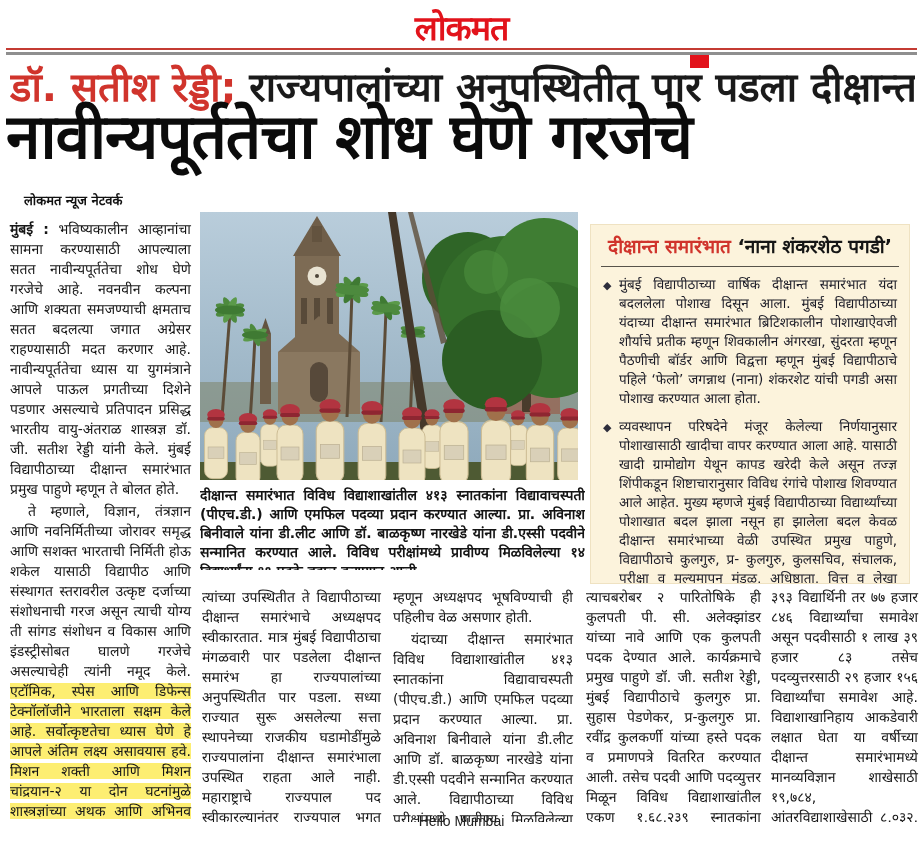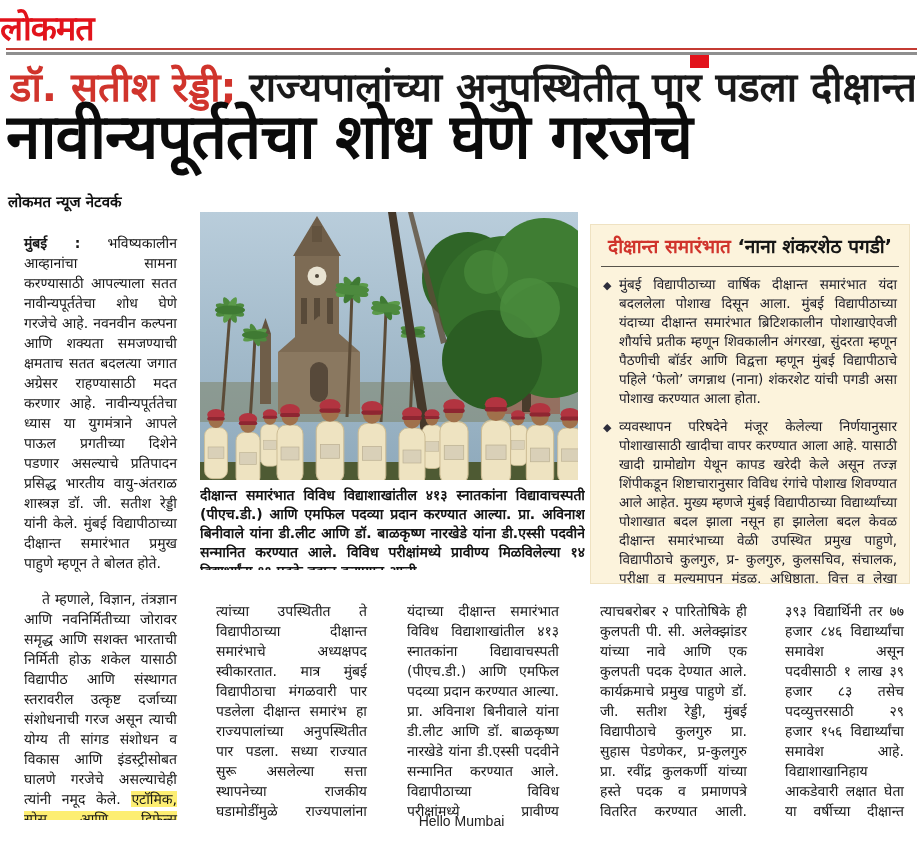--- a/index.html
+++ b/index.html
@@ -7,7 +7,7 @@
         font-family:"DejaVu Sans","Liberation Sans",sans-serif;color:#111;}
 
   
-  .masthead{position:absolute;top:4px;left:0;width:100%;text-align:left;}
+  .masthead{position:absolute;top:4px;left:0;width:100%;text-align:center;}
   .logo{font-size:34px;font-weight:800;color:#e2131b;letter-spacing:-1px;}
   .rule-red{position:absolute;top:48px;left:6px;width:911px;height:2px;background:#c43b33;}
   .rule-gray{position:absolute;top:52px;left:6px;width:911px;height:3px;background:#8f8f8f;}

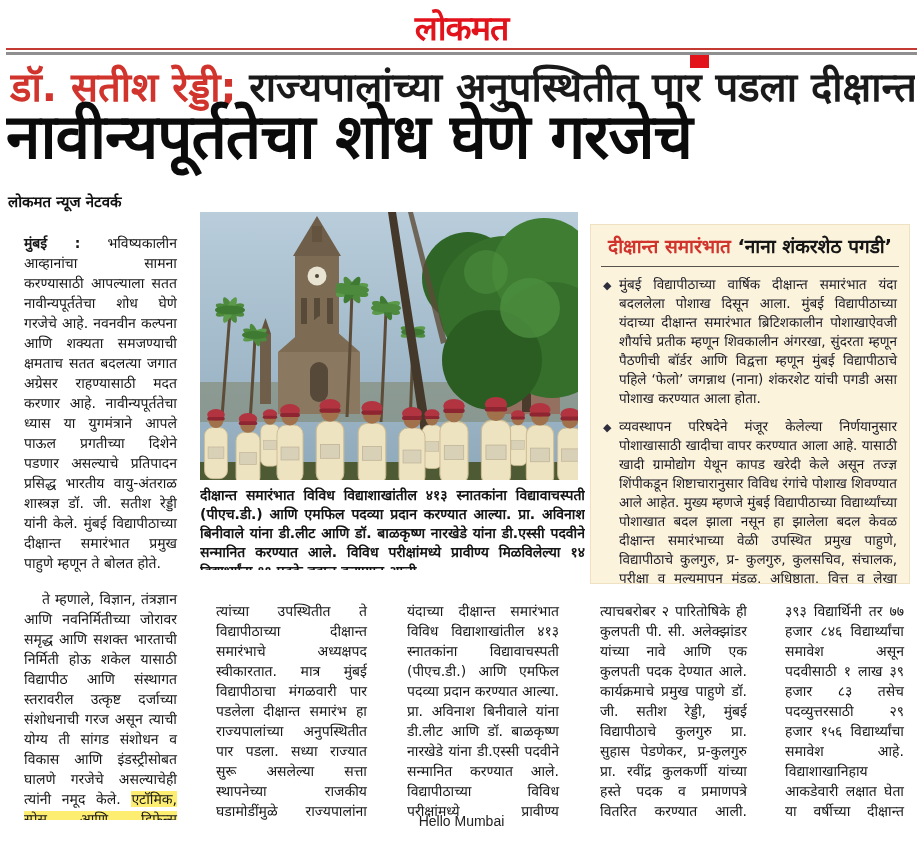--- a/index.html
+++ b/index.html
@@ -19,7 +19,7 @@
   .kicker .k-black{color:#1a1a1a;font-weight:600;}
   .headline{position:absolute;top:97px;left:6px;width:913px;font-size:62px;line-height:80px;
             font-weight:800;color:#0b0b0b;letter-spacing:-1px;white-space:nowrap;overflow:hidden;}
-  .byline{position:absolute;top:191px;left:8px;font-size:15px;font-weight:700;color:#111;}
+  .byline{position:absolute;top:191px;left:24px;font-size:13px;font-weight:700;color:#111;}
 
   
   .ncol{position:absolute;font-size:14px;line-height:20px;text-align:justify;color:#161616;overflow:hidden;}

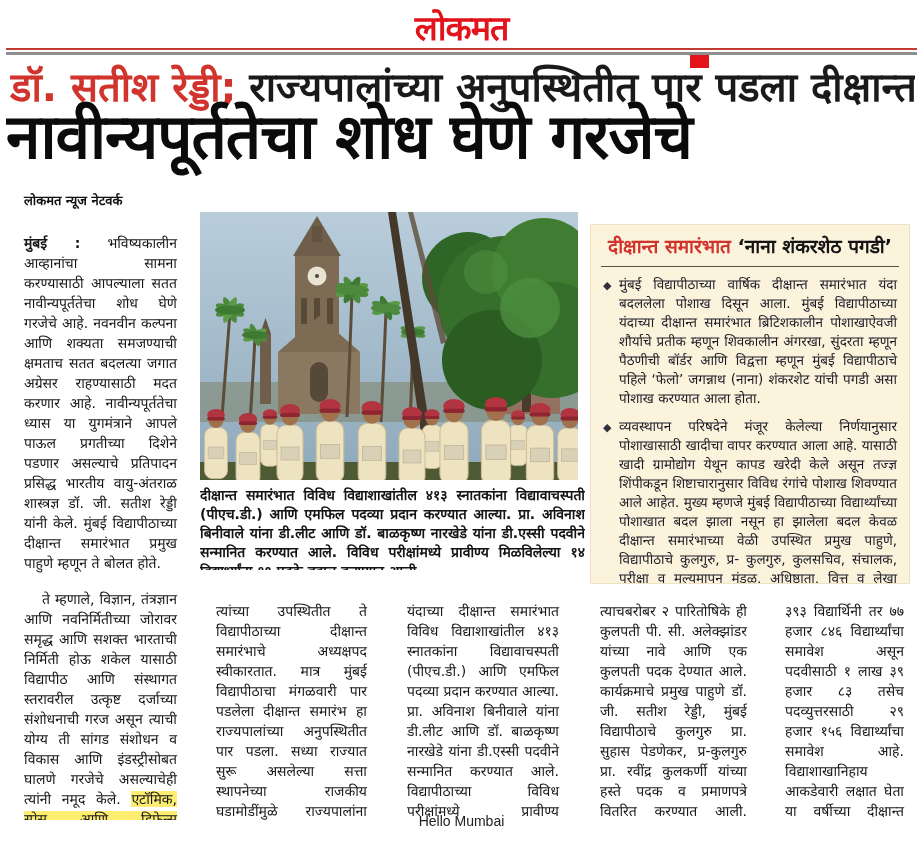--- a/index.html
+++ b/index.html
@@ -23,7 +23,7 @@
 
   
   .ncol{position:absolute;font-size:14px;line-height:20px;text-align:justify;color:#161616;overflow:hidden;}
-  .ncol p{margin:16px;}
+  .ncol p{margin:2px;}
   .ncol p + p{text-indent:18px;}
   #col1{top:217px;left:8px;width:185px;height:603px;}
   #col1 p.p2{margin-top:2px;text-indent:18px;}

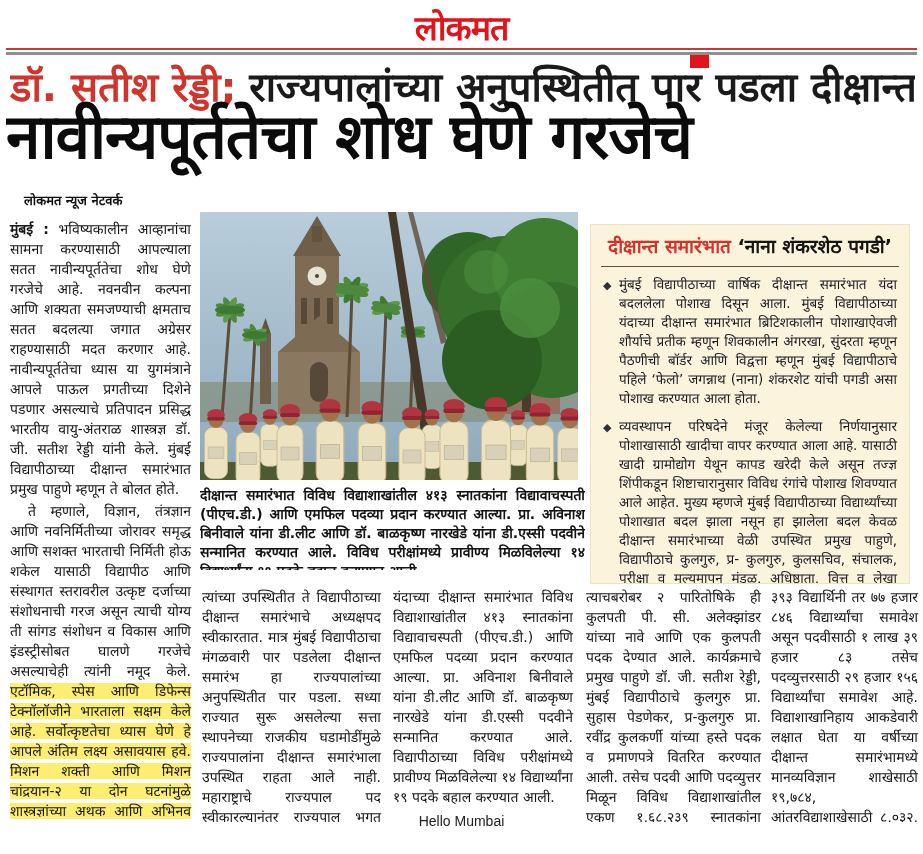--- a/index.html
+++ b/index.html
@@ -215,6 +215,7 @@
     <p>त्यांच्या उपस्थितीत ते विद्यापीठाच्या दीक्षान्त समारंभाचे अध्यक्षपद स्वीकारतात. मात्र मुंबई विद्यापीठाचा मंगळवारी पार पडलेला दीक्षान्त समारंभ हा राज्यपालांच्या अनुपस्थितीत पार पडला. सध्या राज्यात सुरू असलेल्या सत्ता स्थापनेच्या राजकीय घडामोडींमुळे राज्यपालांना दीक्षान्त समारंभाला उपस्थित राहता आले नाही. महाराष्ट्राचे राज्यपाल पद स्वीकारल्यानंतर राज्यपाल भगत सिंह कोश्यारी यांची विद्यापीठाचे कुलपती</p>
   </div>
   <div class="ncol" id="col3">
+    <p>म्हणून अध्यक्षपद भूषविण्याची ही पहिलीच वेळ असणार होती.</p>
     <p>यंदाच्या दीक्षान्त समारंभात विविध विद्याशाखांतील ४१३ स्नातकांना विद्यावाचस्पती (पीएच.डी.) आणि एमफिल पदव्या प्रदान करण्यात आल्या. प्रा. अविनाश बिनीवाले यांना डी.लीट आणि डॉ. बाळकृष्ण नारखेडे यांना डी.एस्सी पदवीने सन्मानित करण्यात आले. विद्यापीठाच्या विविध परीक्षांमध्ये प्रावीण्य मिळविलेल्या १४ विद्यार्थ्यांना १९ पदके बहाल करण्यात आली.</p>
   </div>
   <div class="ncol" id="col4">

